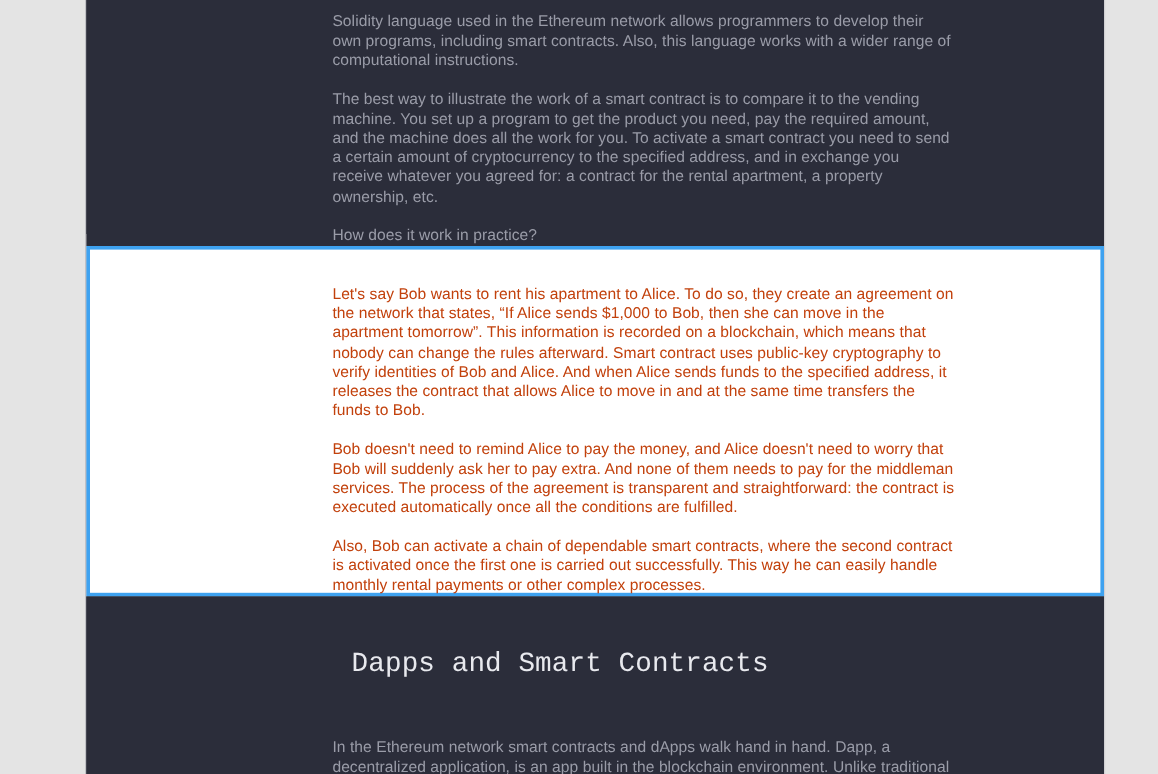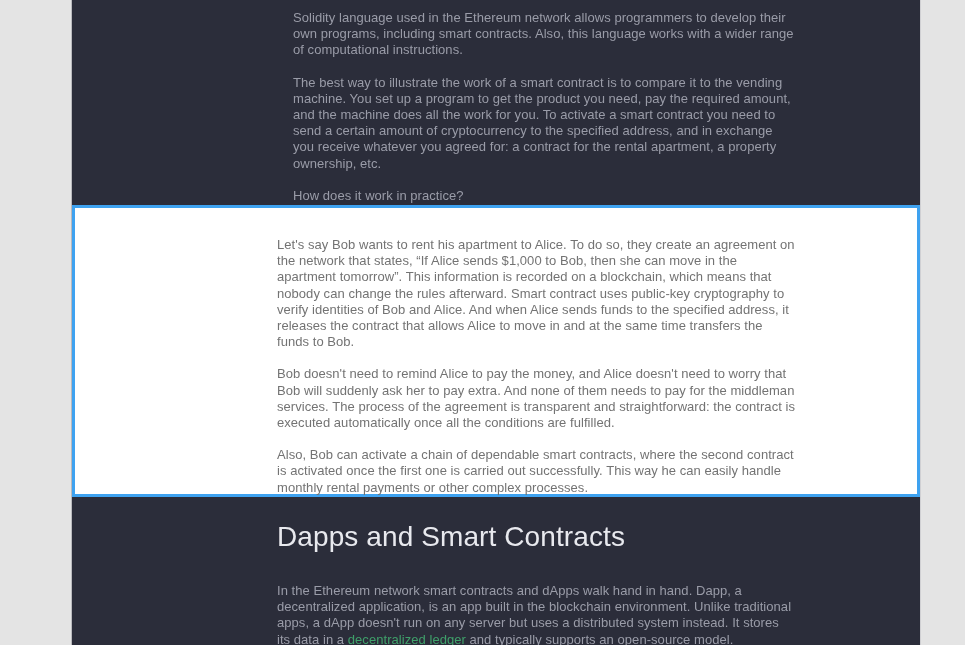--- a/index.html
+++ b/index.html
@@ -87,7 +87,6 @@
     top: 0;
     height: 195px;
     background: #2b2d3a;
-    padding-left: 16px;
   }
   #section-intro .section-inner { padding-top: 10px; }
 

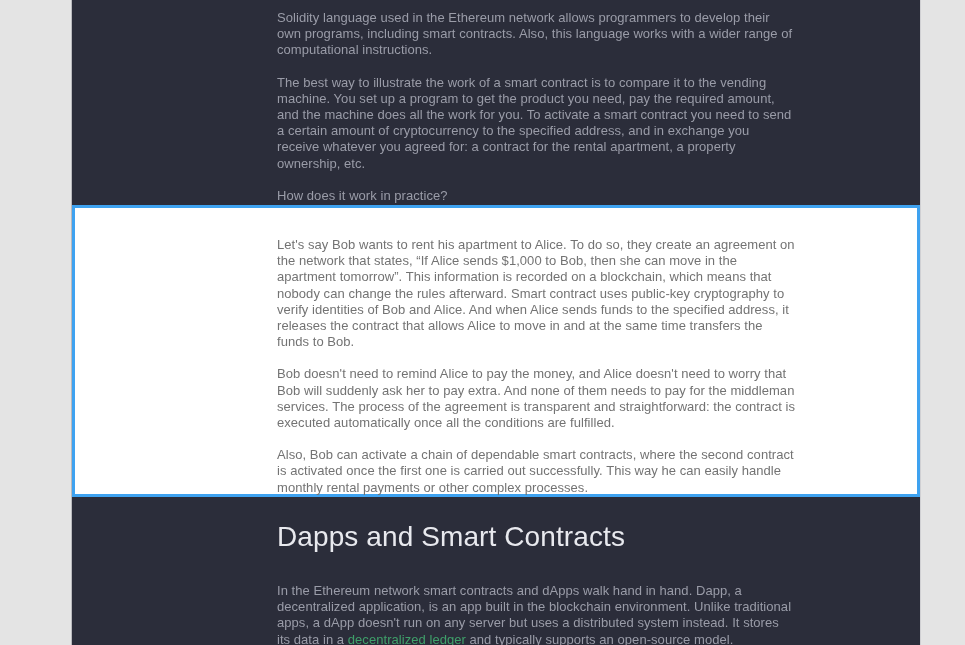--- a/index.html
+++ b/index.html
@@ -103,7 +103,7 @@
     padding-right: 122px;
   }
   #section-selected p.para {
-    color: #737373;
+    color: #c2410c;
   }
 
   

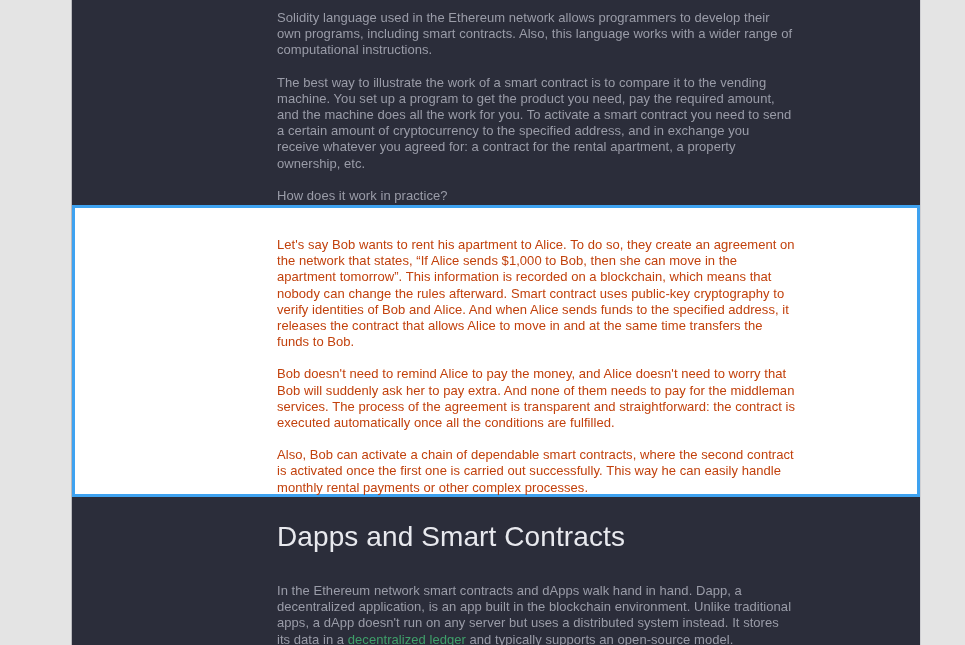--- a/index.html
+++ b/index.html
@@ -69,12 +69,13 @@
   p.para:last-child { margin-bottom: 4px; }
 
   h2.section-heading {
-    margin: 0;
-    font-size: 28px;
+    margin: 16px;
+    font-size: 23px;
     font-weight: 400;
     line-height: 26px;
     color: #e8e9ee;
     letter-spacing: 0.1px;
+    font-family: Liberation Mono, monospace;
   }
 
   a.inline-link {

